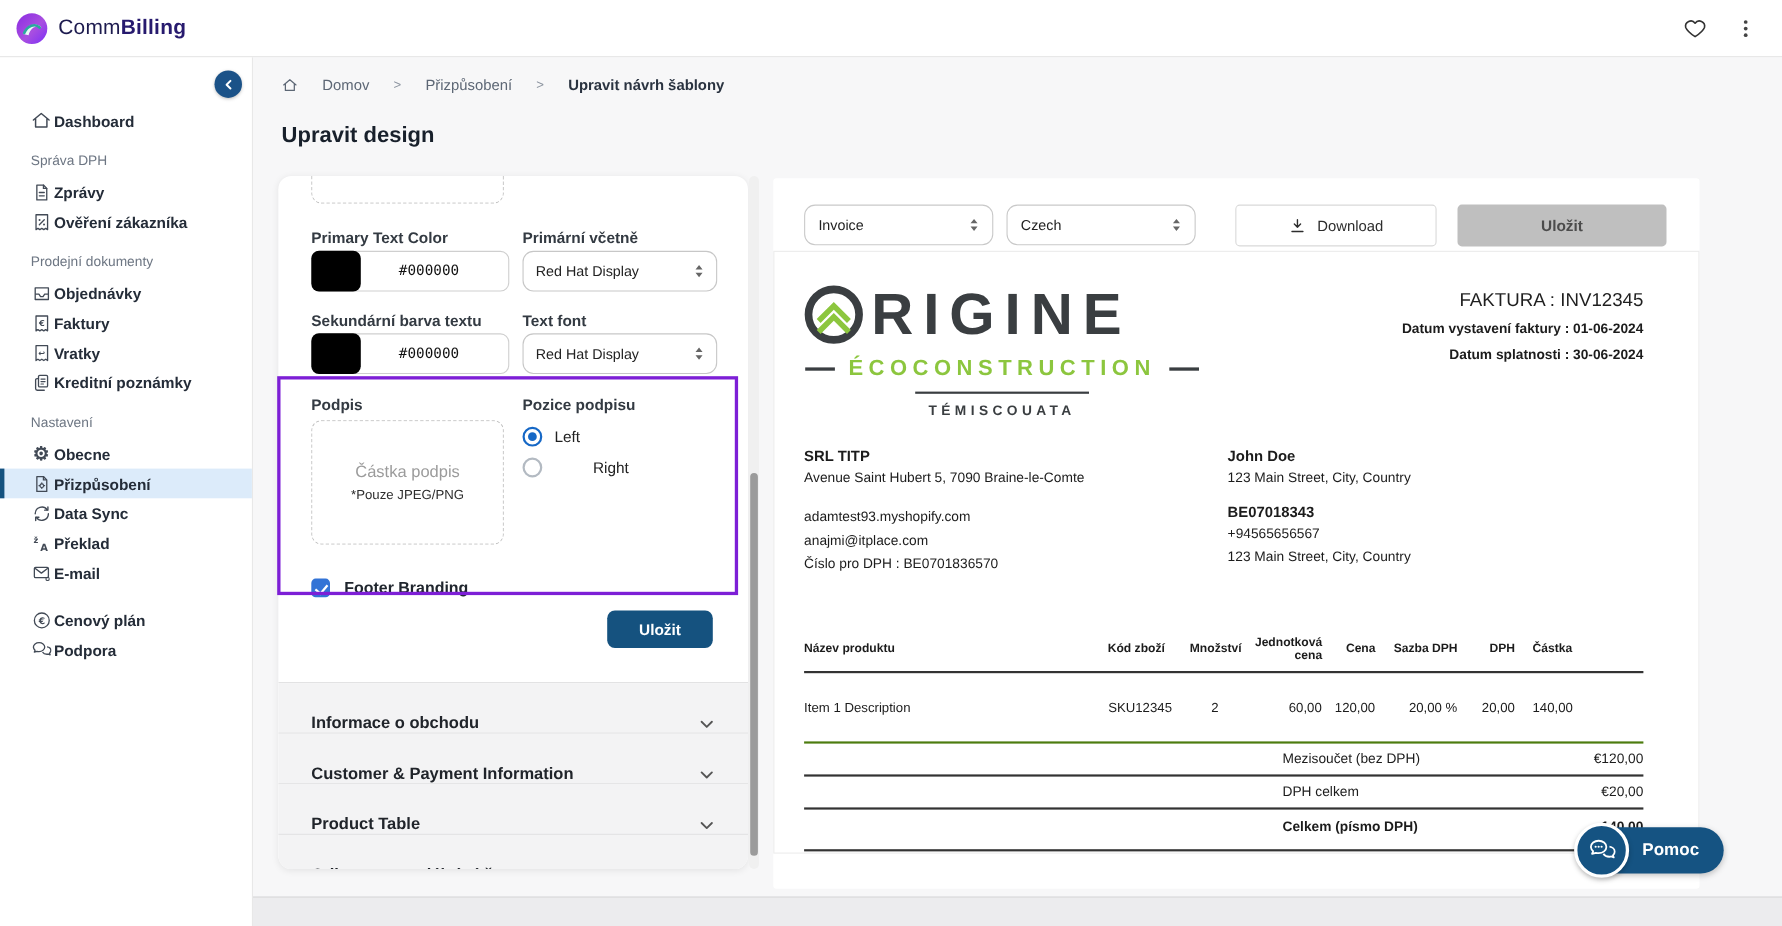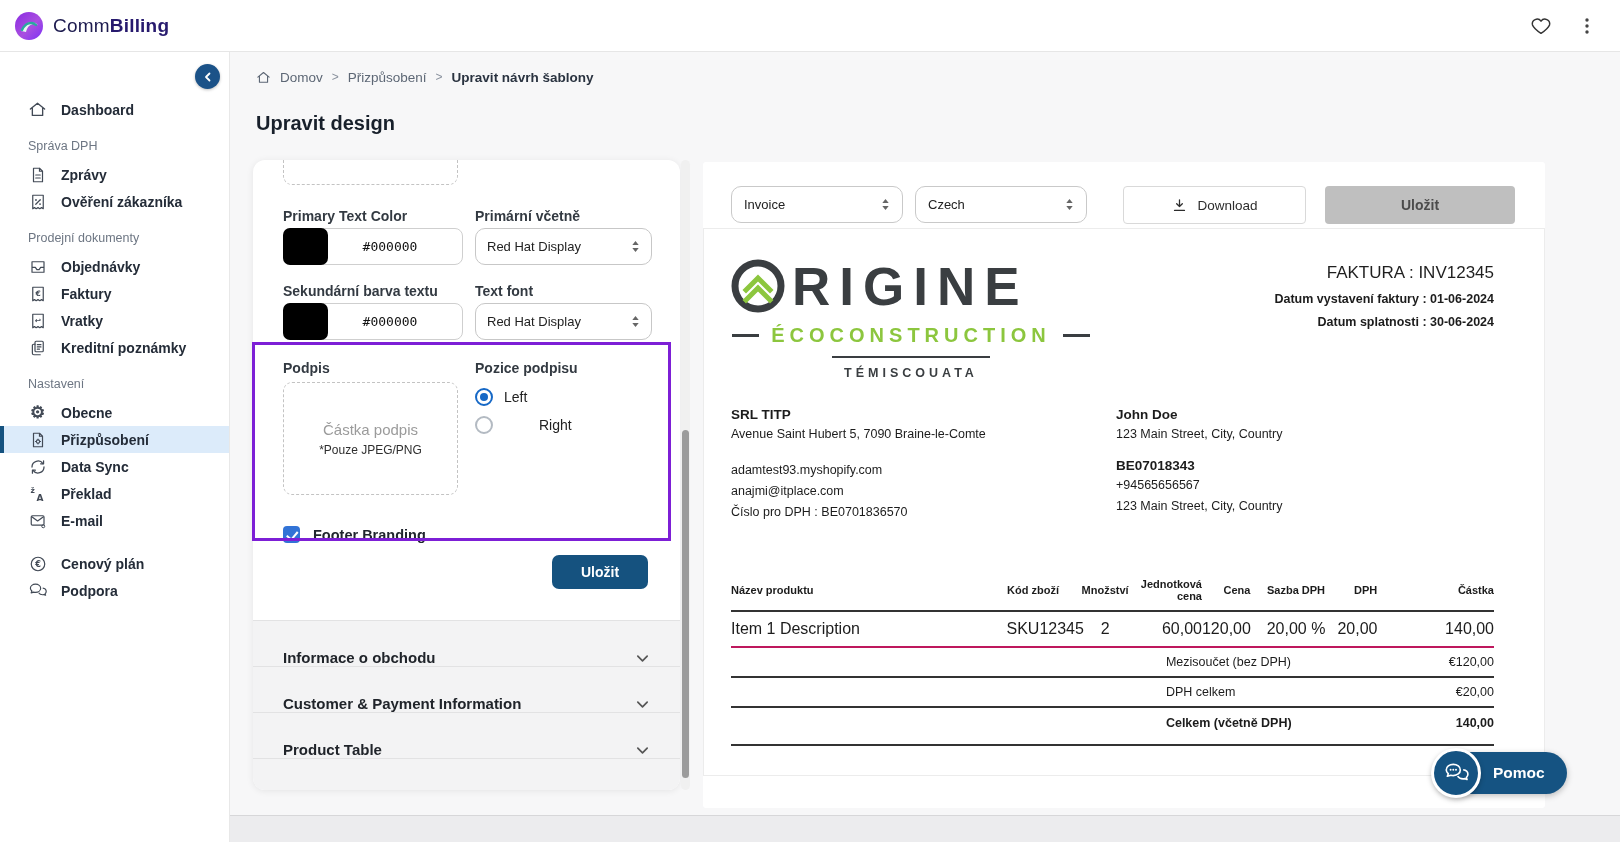--- a/index.html
+++ b/index.html
@@ -36,7 +36,7 @@
   .main { position:absolute; left:230px; top:52px; right:0; bottom:27px; background:#f7f7f8; overflow:hidden; }
   .bottom-strip { position:absolute; left:230px; right:0; bottom:0; height:27px; background:#ececee; border-top:1px solid #d7d7d9; }
 
-  .breadcrumb { position:absolute; left:26px; top:18px; display:flex; align-items:flex-start; gap:9px;
+  .breadcrumb { position:absolute; left:26px; top:18px; display:flex; align-items:flex-start; gap:22px;
     font-size:13.5px; color:#5d6775; }
   .breadcrumb .crumb { cursor:pointer; }
   .breadcrumb .crumb.current { color:#2a3340; font-weight:700; cursor:default; }

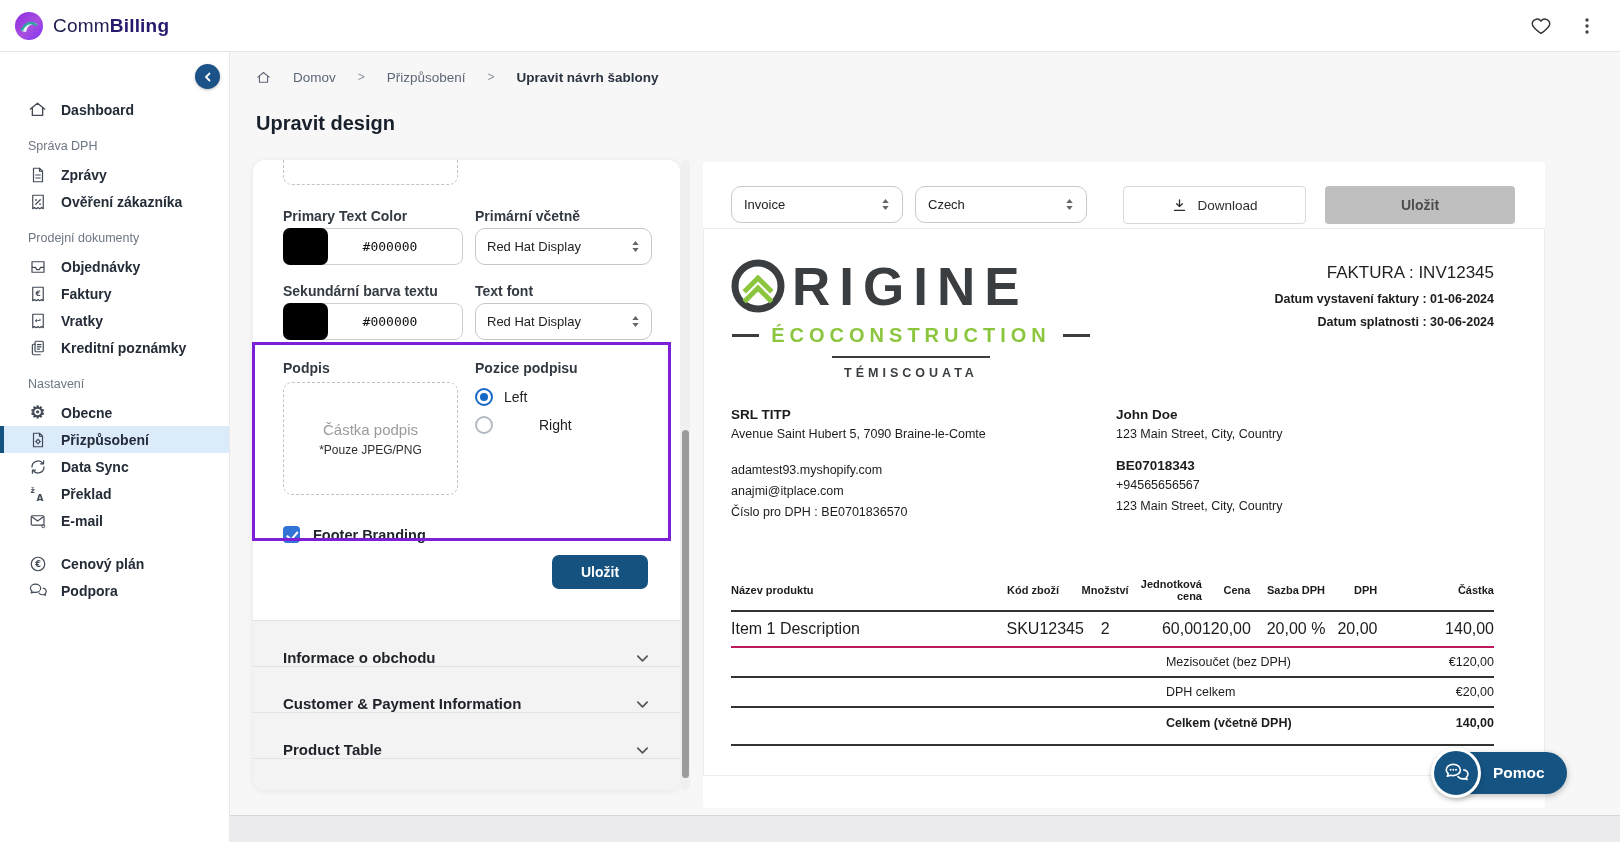--- a/index.html
+++ b/index.html
@@ -24,7 +24,7 @@
     background:#1b5288; border:none; color:#fff; display:flex; align-items:center; justify-content:center;
     cursor:pointer; box-shadow:0 1px 3px rgba(0,0,0,.25); }
   .nav { padding-top:44px; }
-  .nav-item { display:flex; align-items:center; gap:14px; height:27px; padding-left:24px;
+  .nav-item { display:flex; align-items:center; gap:2px; height:27px; padding-left:24px;
     font-size:14px; font-weight:600; color:#242c38; cursor:pointer; border-left:4px solid transparent; }
   .nav-item .sico { width:19px; height:19px; color:#424a56; flex:0 0 19px; display:flex; align-items:center; justify-content:center; }
   .nav-item.selected { background:#dcebfa; border-left:4px solid #15527f; }

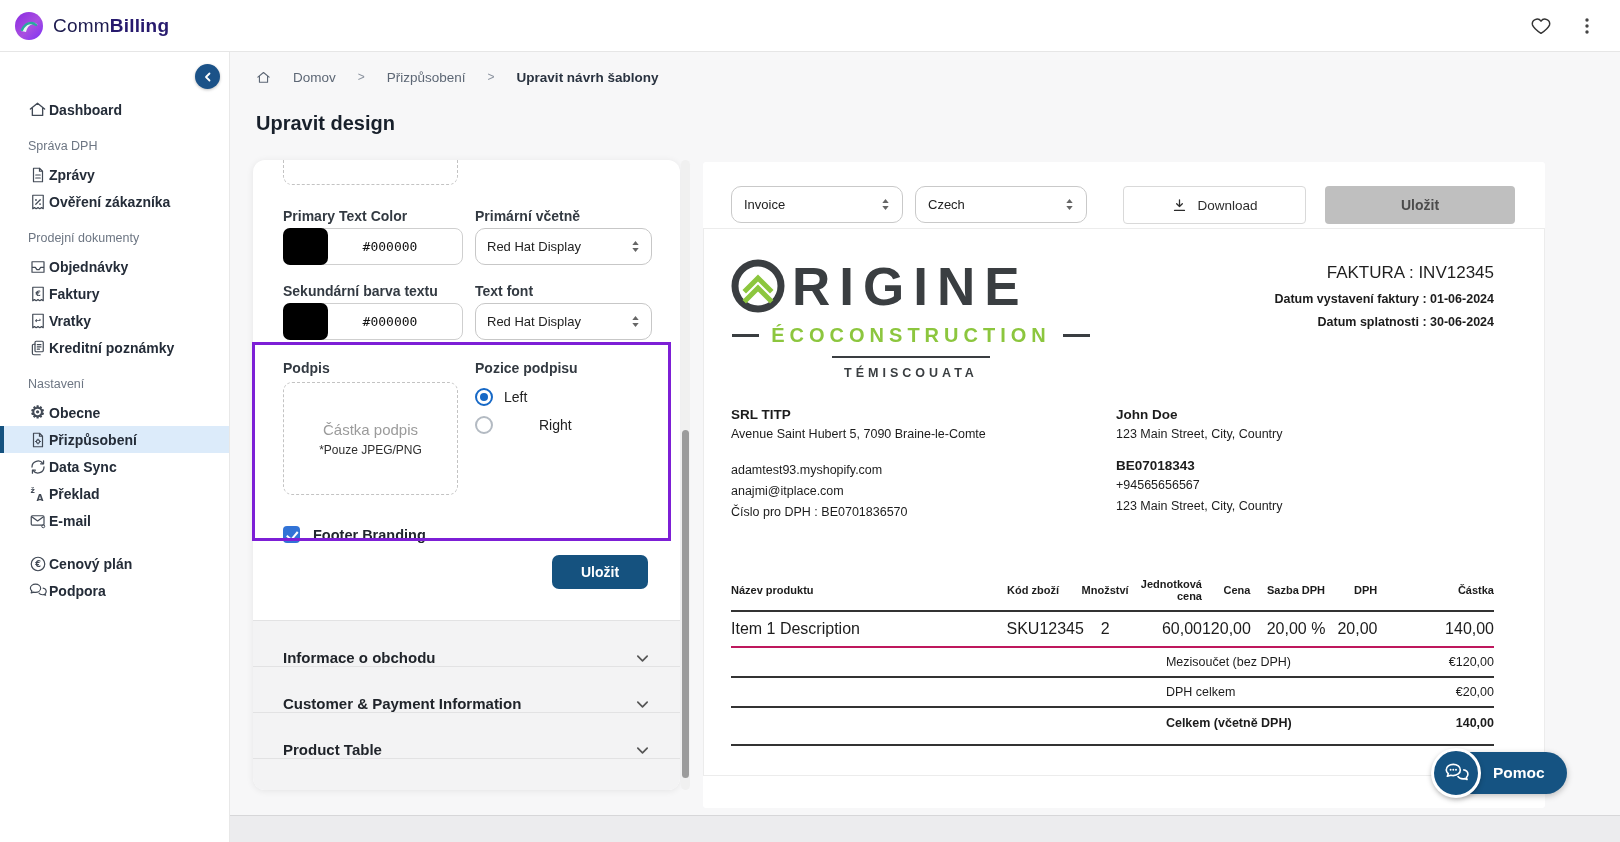--- a/index.html
+++ b/index.html
@@ -121,7 +121,7 @@
   .ibody { font-size:16px; padding:8px 0; border-bottom:2px solid #be185d; }
   .c1{width:37%;} .c2{width:10%;} .c3{width:6%; text-align:center;} .c4{width:10%; text-align:right;}
   .c5{width:6.5%; text-align:right;} .c6{width:10%; text-align:right;} .c7{width:7%; text-align:right;}
-  .c8{width:13.5%; text-align:right;margin-left:16px;}
+  .c8{width:13.5%; text-align:left;margin-left:16px;}
   .trow { display:flex; align-items:center; font-size:12.5px; height:30px; border-bottom:2px solid #333; }
   .trow .sp { width:57%; }
   .trow .tl { flex:1; }

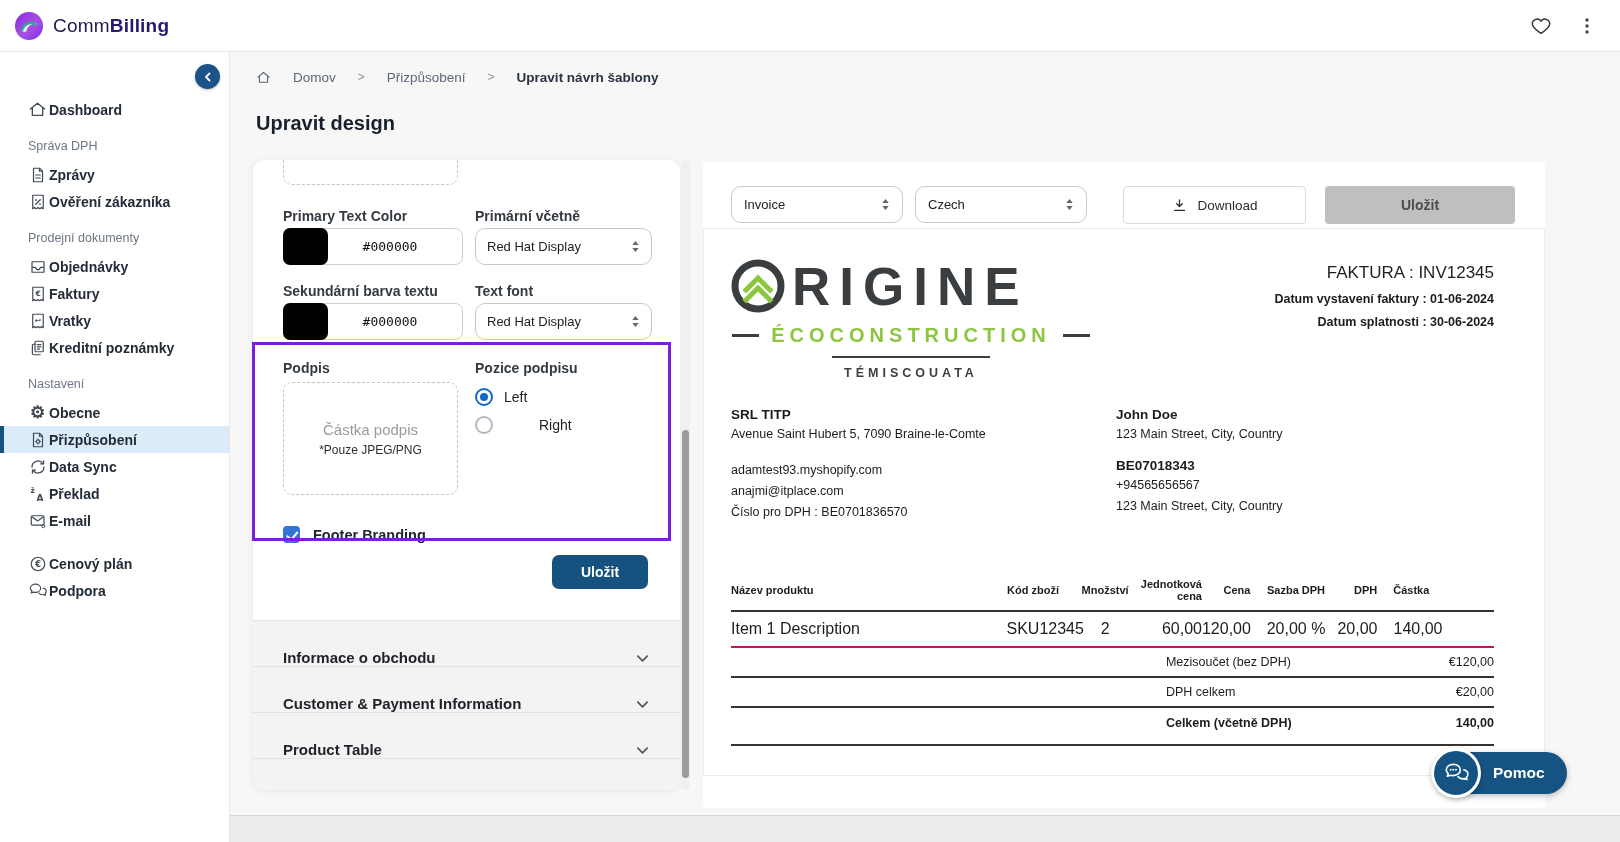--- a/index.html
+++ b/index.html
@@ -118,7 +118,7 @@
   .itable { margin-top:57px; }
   .irow { display:flex; align-items:center; }
   .ihead { font-size:11px; font-weight:700; padding-bottom:8px; border-bottom:2px solid #333; }
-  .ibody { font-size:16px; padding:8px 0; border-bottom:2px solid #be185d; }
+  .ibody { font-size:12px; padding:24px 0; border-bottom:2px solid #4d7c0f; }
   .c1{width:37%;} .c2{width:10%;} .c3{width:6%; text-align:center;} .c4{width:10%; text-align:right;}
   .c5{width:6.5%; text-align:right;} .c6{width:10%; text-align:right;} .c7{width:7%; text-align:right;}
   .c8{width:13.5%; text-align:left;margin-left:16px;}

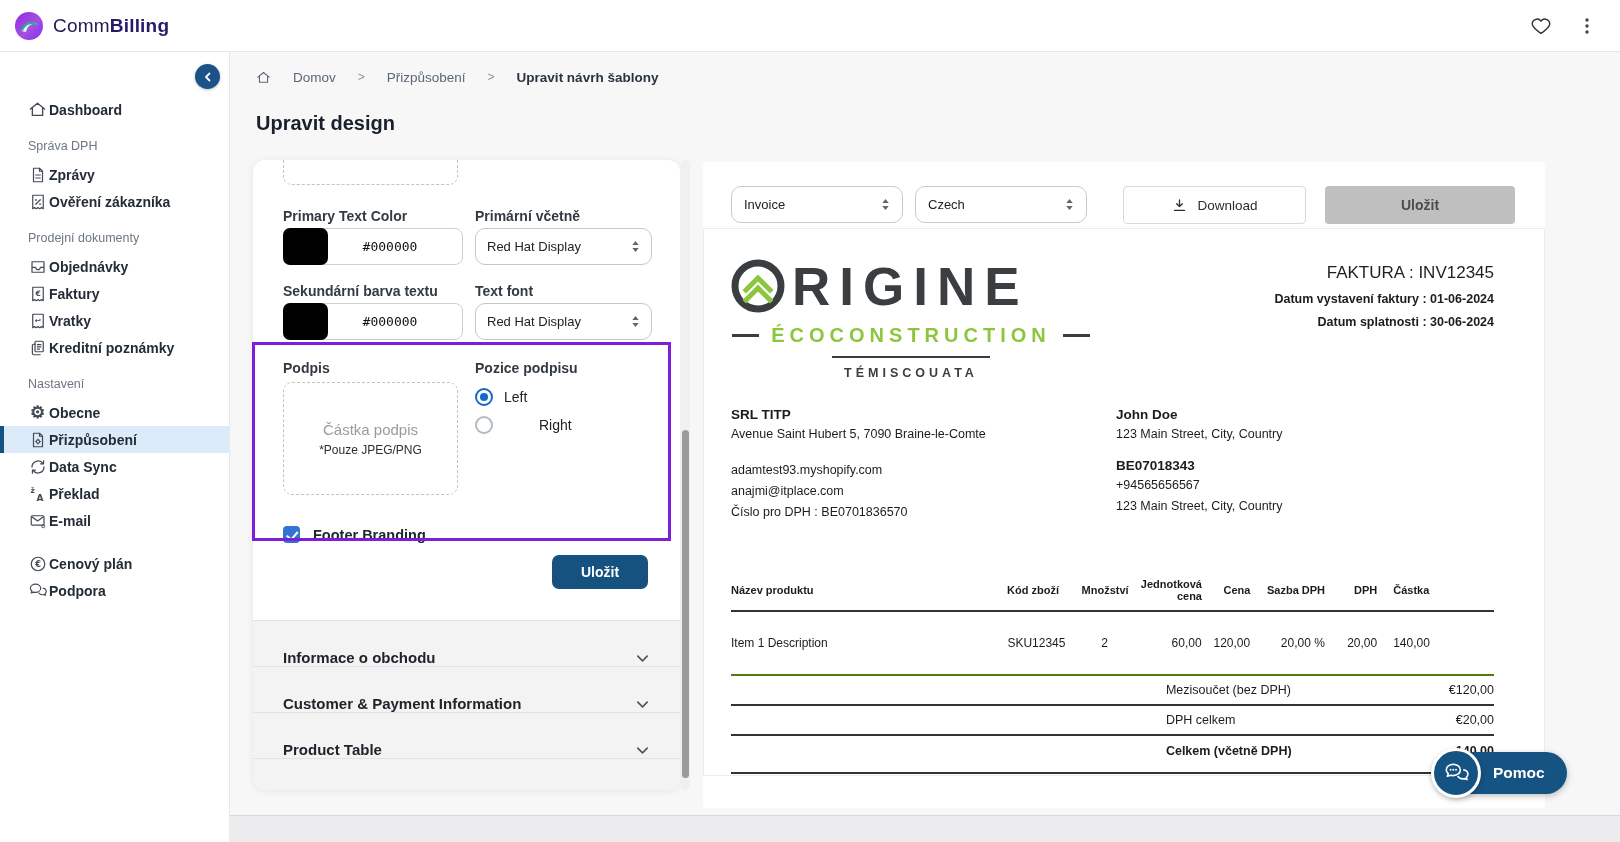--- a/index.html
+++ b/index.html
@@ -548,7 +548,7 @@
           </div>
           <div class="trow last">
             <span class="sp"></span>
-            <span class="tl">Celkem (včetně DPH)</span>
+            <span class="tl">Celkem (písmo DPH)</span>
             <span class="tv">140,00</span>
           </div>
         </div>

